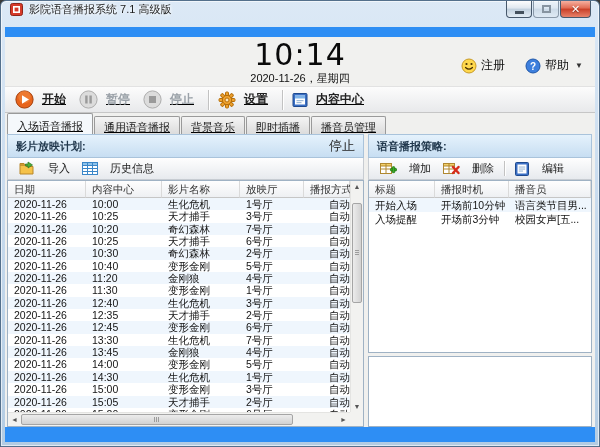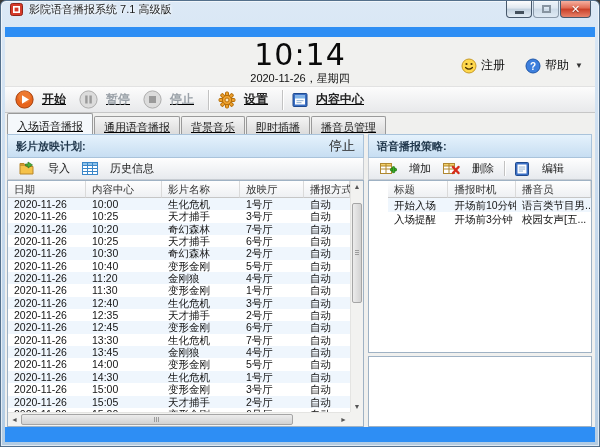--- a/index.html
+++ b/index.html
@@ -87,7 +87,7 @@
   .grid-right .gc { line-height:14px; font-size:10.5px; }
 
   
-  .cL0{width:78px;} .cL1{width:76px;} .cL2{width:78px;} .cL3{width:64px;} .cL4{width:46px;}
+  .cL0{width:78px;} .cL1{width:76px;} .cL2{width:78px;} .cL3{width:64px;} .cL4{width:46px;text-align:right;}
   
   .cR0{width:66px;} .cR1{width:74px;} .cR2{width:82px;}
 

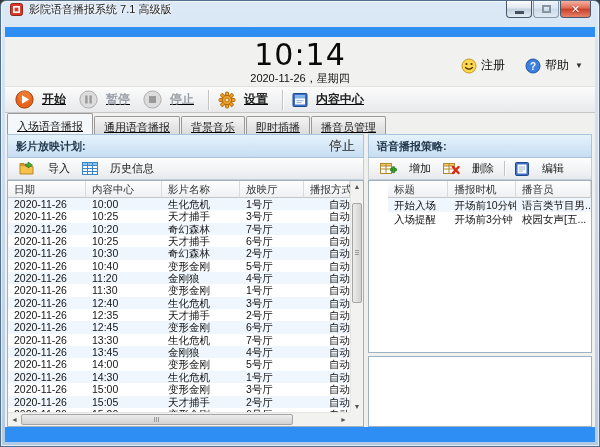--- a/index.html
+++ b/index.html
@@ -76,7 +76,7 @@
   .notes-box { position:absolute; left:0; right:0; top:222px; bottom:0; border:1px solid #9fb2c4; background:#fff; }
 
   .gridcols { position:absolute; left:0; top:0; right:13px; bottom:14px; overflow:hidden; }
-  .gridcols-r { position:absolute; inset:0; overflow:hidden;padding-left:19px; }
+  .gridcols-r { position:absolute; inset:0; overflow:hidden; }
   .ghead { display:flex; height:17px; }
   .gh { padding:2px 0 0 6px; font-size:10.5px; color:#333; white-space:nowrap;
         background:linear-gradient(#fefefe,#eef0f3); border-right:1px solid #dadada; border-bottom:1px solid #c6c6c6; }

